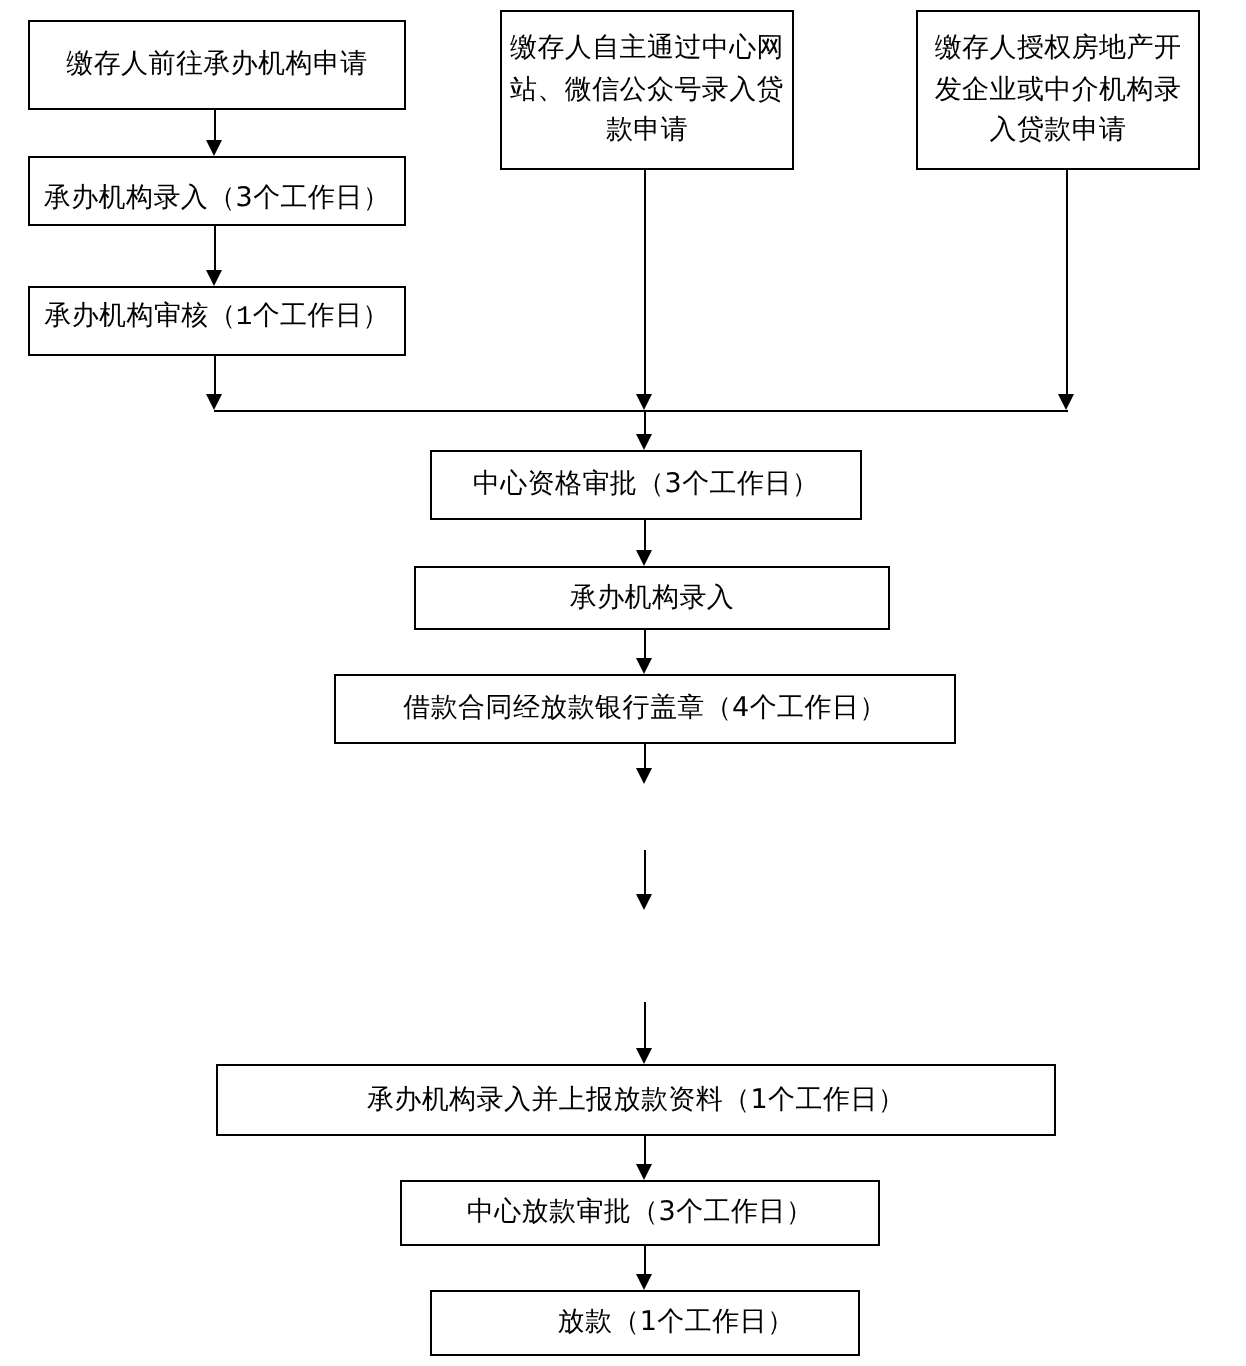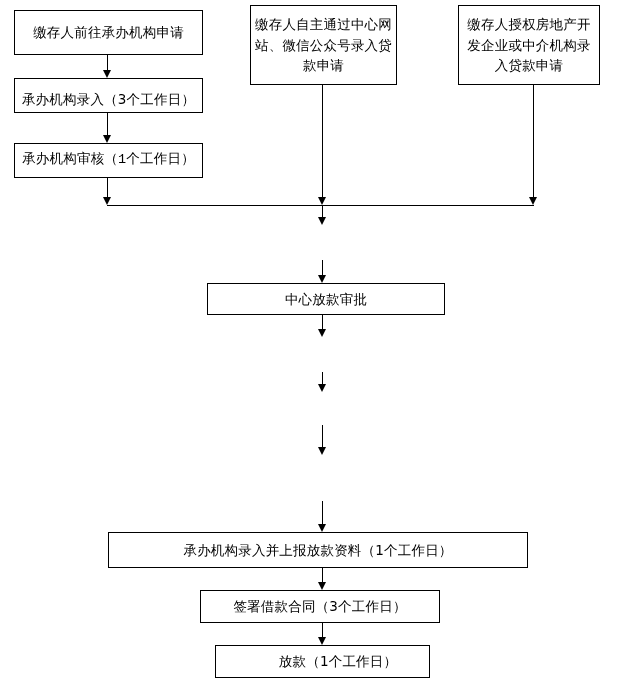--- a/index.html
+++ b/index.html
@@ -75,6 +75,9 @@
     <span>承办机构审核（1个工作日）</span>
   </div>
 
+  <div class="node" style="left:215px; top:225px; width:216px; height:35px;">
+    <span>中心资格审批（3个工作日）</span>
+  </div>
 
   <div class="node" style="left:207px; top:283px; width:238px; height:32px;">
     <span>中心放款审批</span>

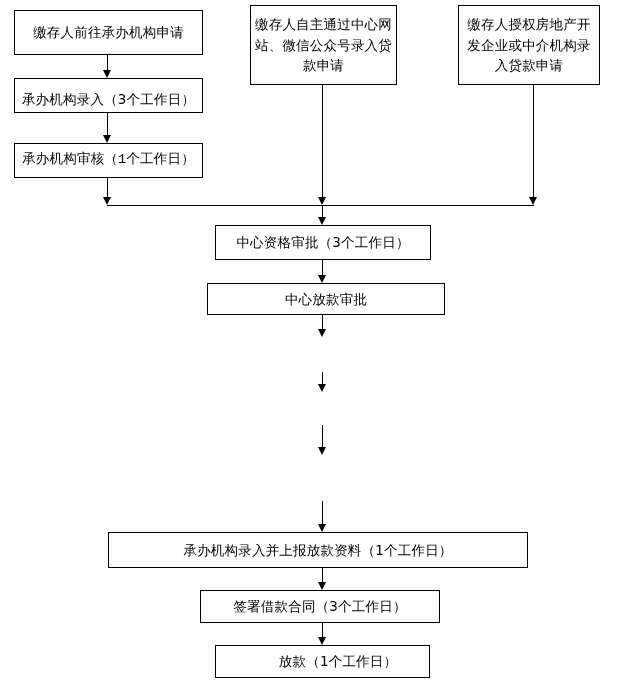--- a/index.html
+++ b/index.html
@@ -80,7 +80,7 @@
   </div>
 
   <div class="node" style="left:207px; top:283px; width:238px; height:32px;">
-    <span>中心放款审批</span>
+    <span>承办机构录入</span>
   </div>
 
 

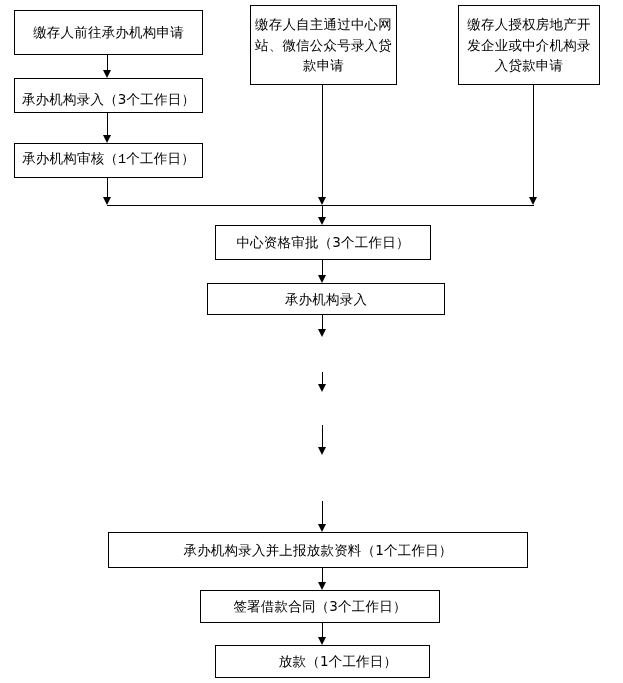--- a/index.html
+++ b/index.html
@@ -83,6 +83,9 @@
     <span>承办机构录入</span>
   </div>
 
+  <div class="node" style="left:167px; top:337px; width:311px; height:35px;">
+    <span>借款合同经放款银行盖章（4个工作日）</span>
+  </div>
 
 
 

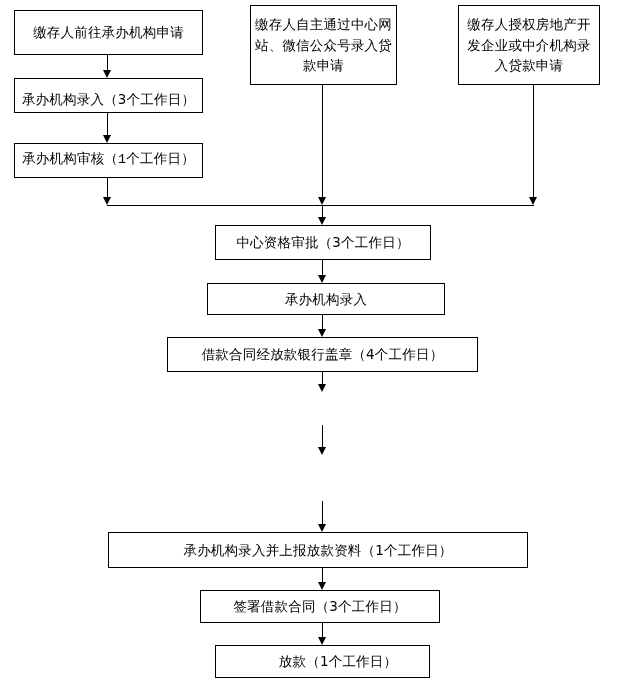--- a/index.html
+++ b/index.html
@@ -94,7 +94,7 @@
   </div>
 
   <div class="node" style="left:200px; top:590px; width:240px; height:33px;">
-    <span>签署借款合同（3个工作日）</span>
+    <span>中心放款审批（3个工作日）</span>
   </div>
 
   <div class="node" style="left:215px; top:645px; width:215px; height:33px;padding-left:35px;">

